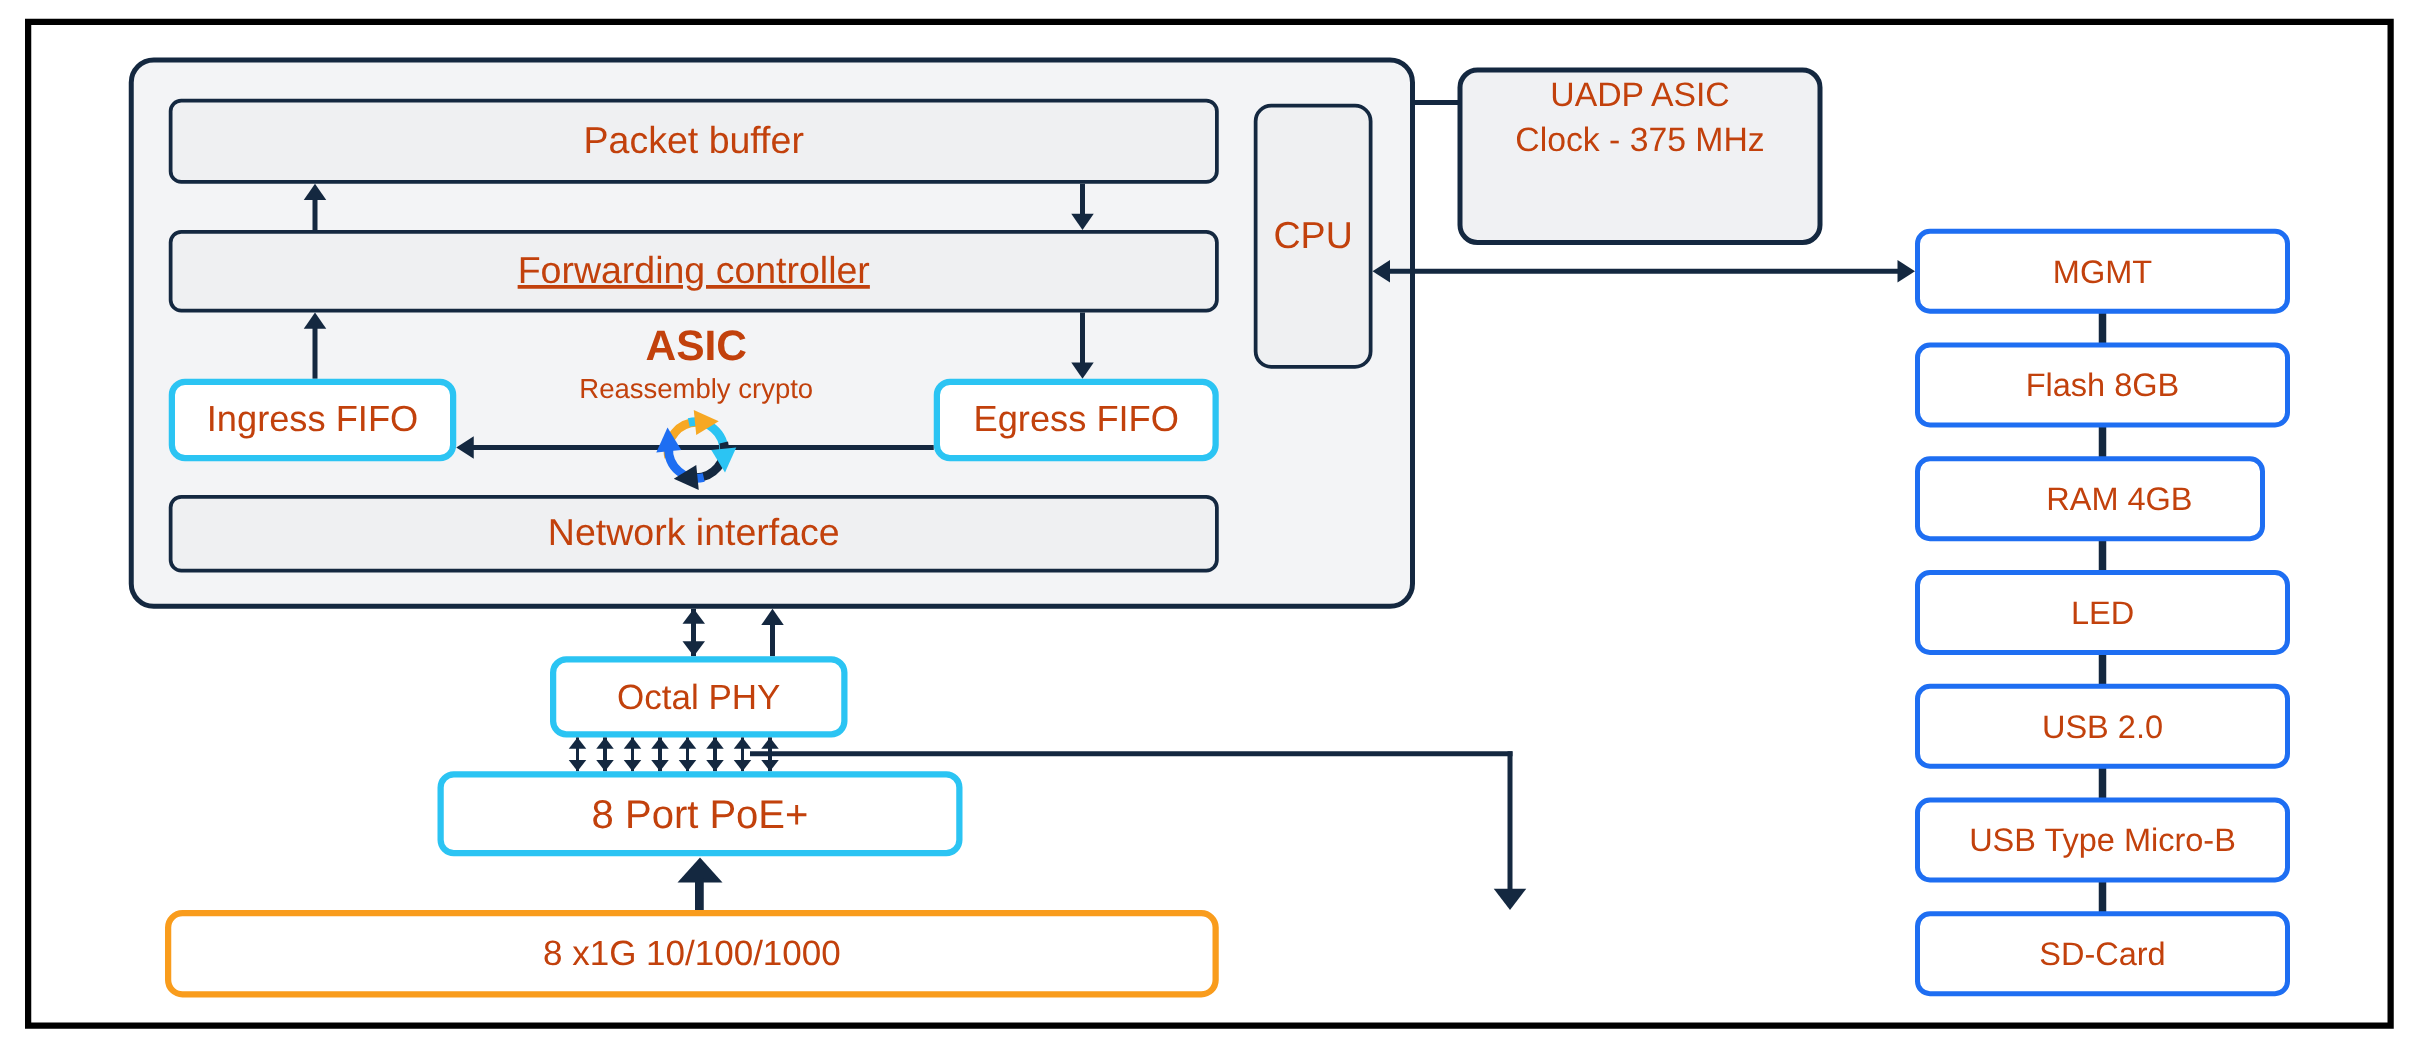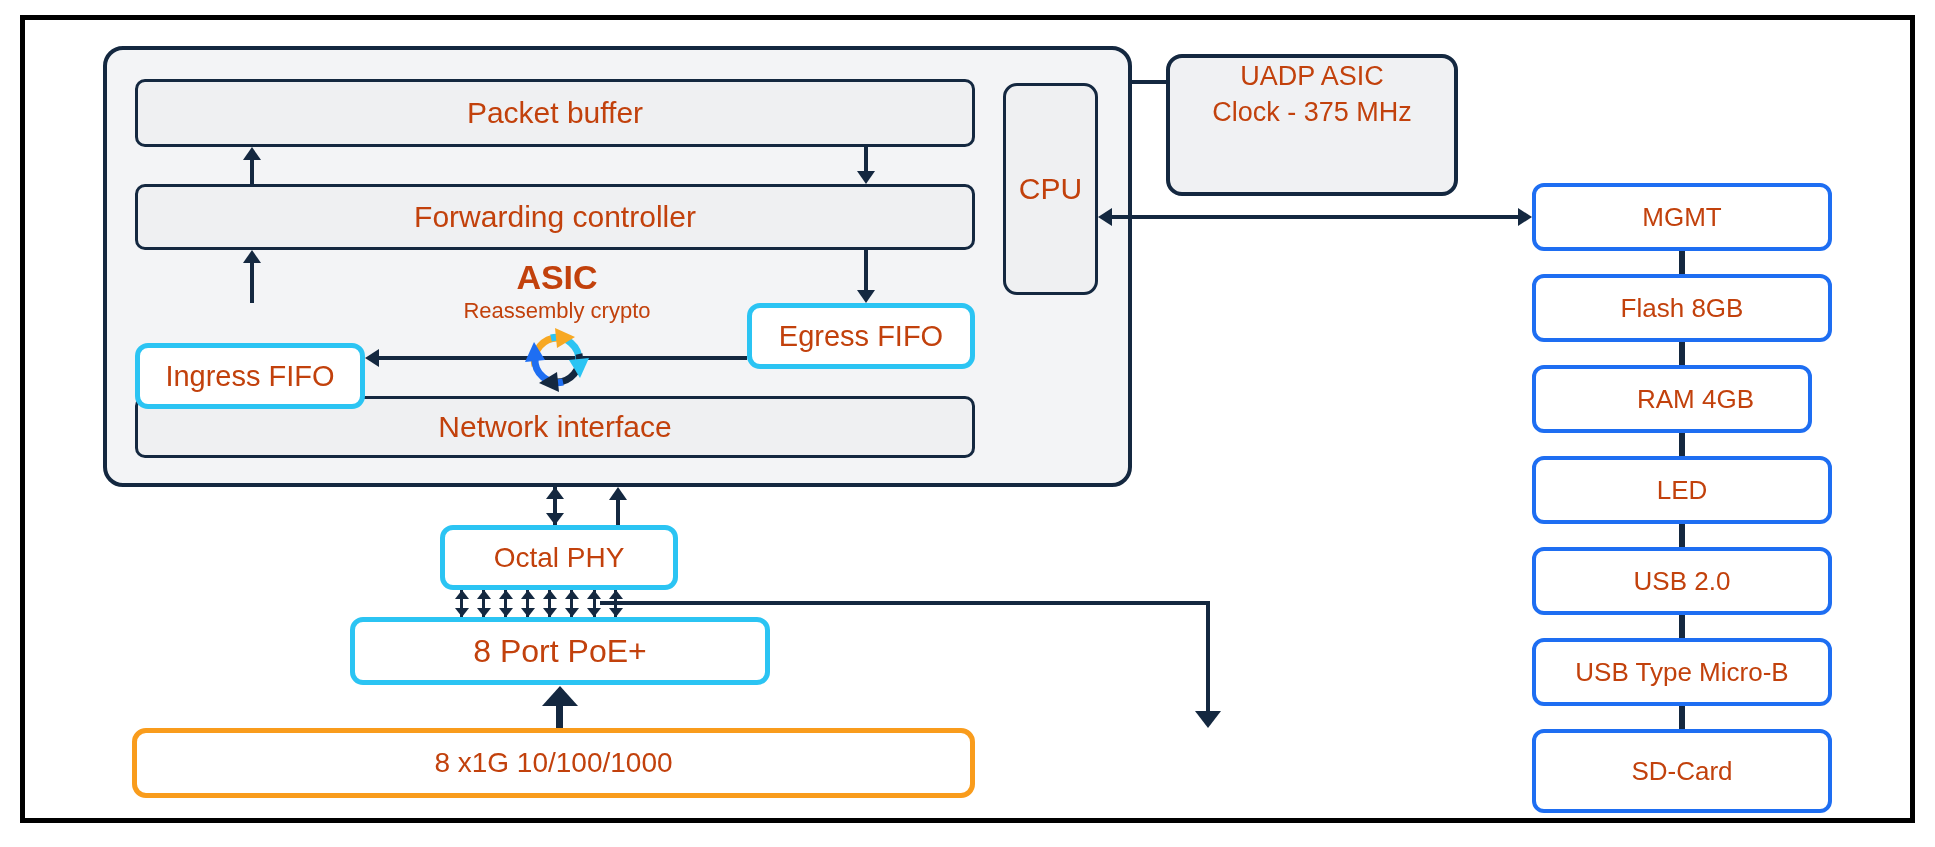--- a/index.html
+++ b/index.html
@@ -59,7 +59,7 @@
     <span>Packet buffer</span>
   </div>
 
-  <div class="abs gbox" style="left:135px;top:184px;width:840px;height:66px;">
+  <div class="abs gbox" style="left:135px;top:184px;width:840px;height:66px;text-decoration:underline;">
     <span>Forwarding controller</span>
   </div>
 

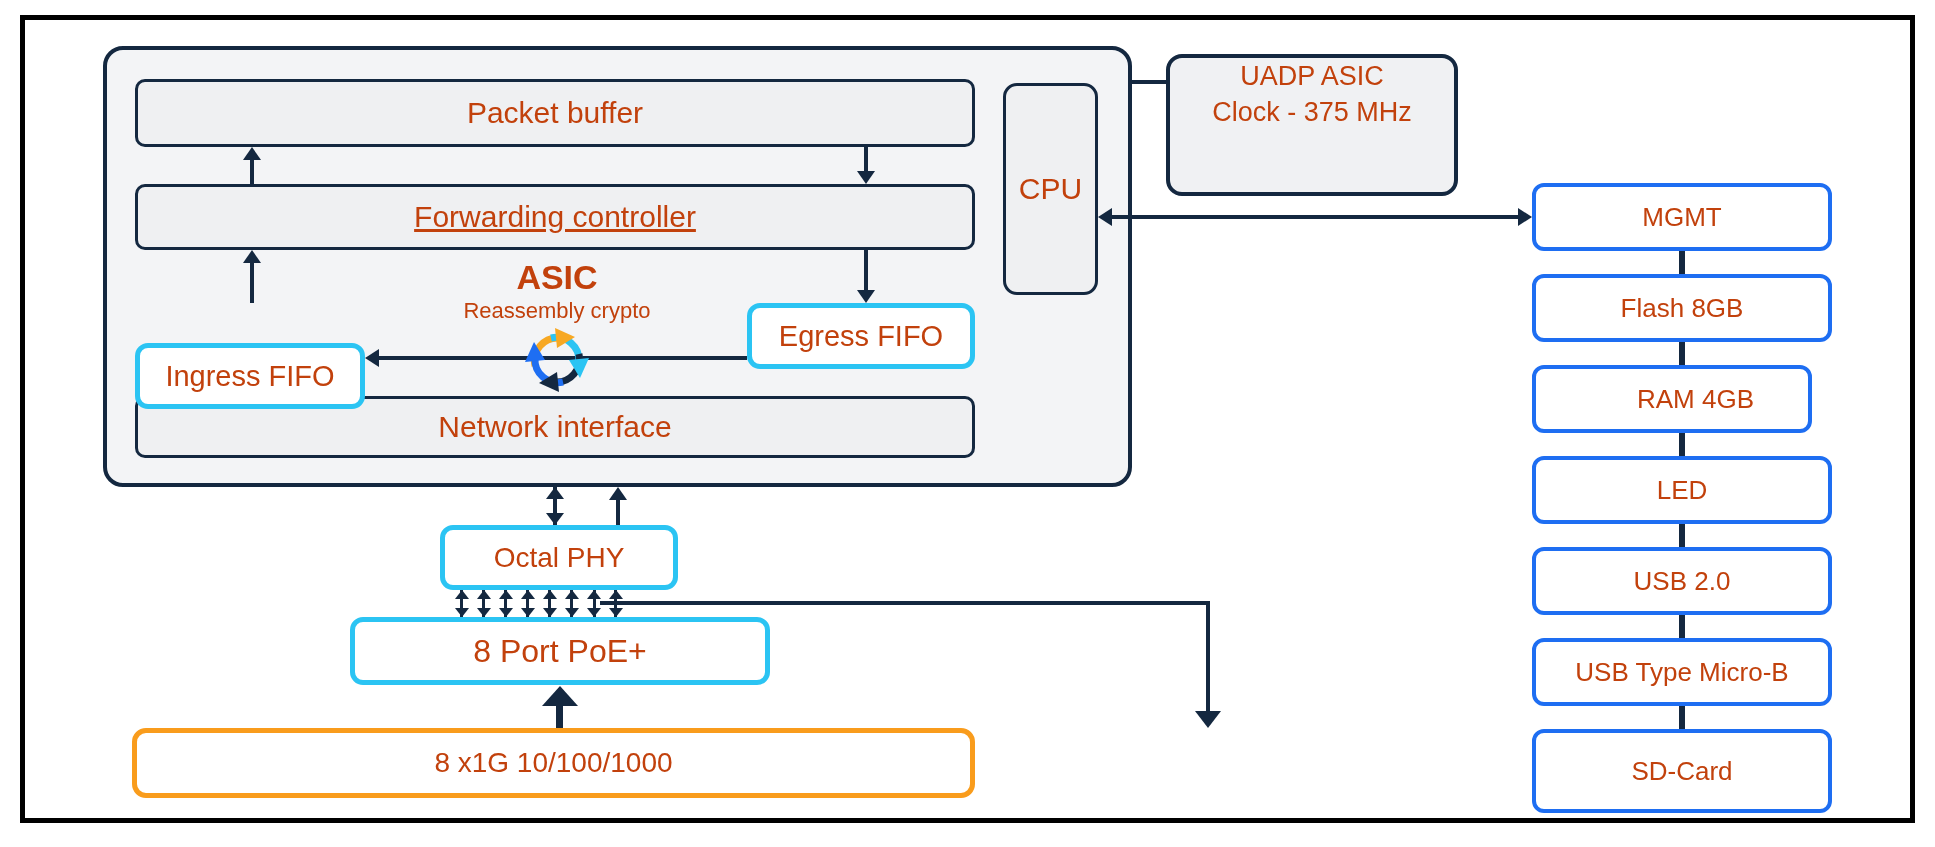--- a/index.html
+++ b/index.html
@@ -95,7 +95,7 @@
     </g>
   </svg>
 
-  <div class="abs cyanbox" style="left:135px;top:303px;width:230px;height:66px;z-index:2;margin-top:40px;">
+  <div class="abs cyanbox" style="left:135px;top:303px;width:230px;height:66px;z-index:2;">
     <span>Ingress FIFO</span>
   </div>
   <div class="abs cyanbox" style="left:747px;top:303px;width:228px;height:66px;z-index:2;">

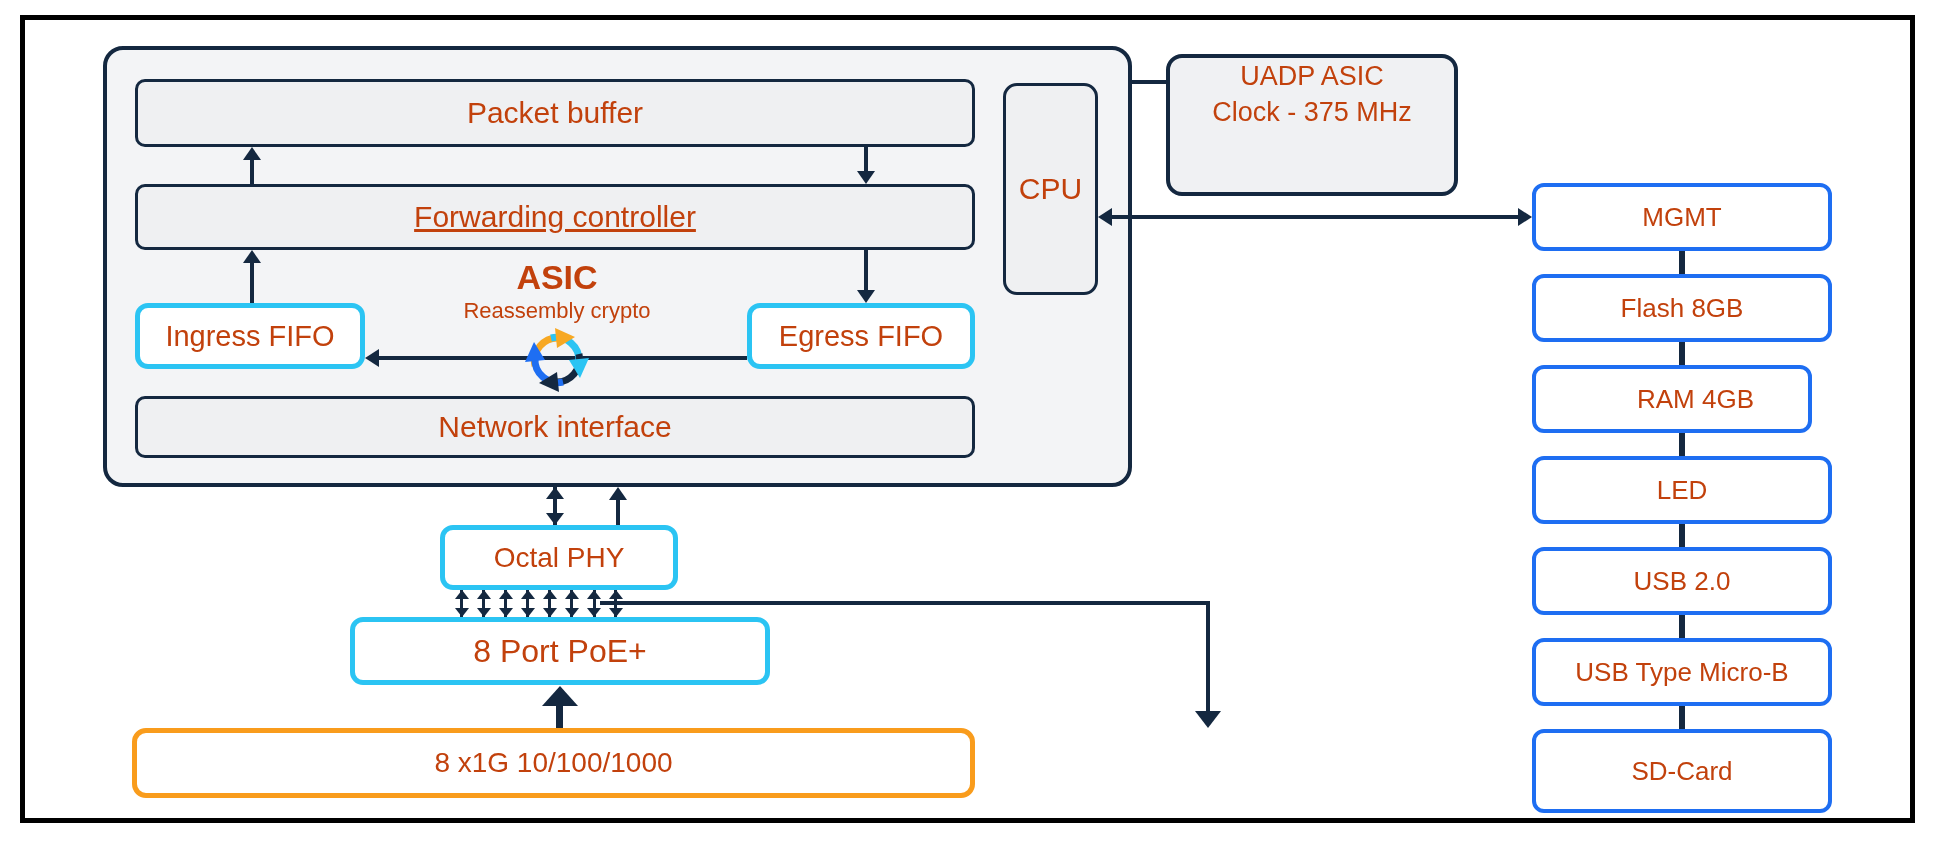--- a/index.html
+++ b/index.html
@@ -152,7 +152,7 @@
   <div class="abs bluebox" style="left:1532px;top:638px;width:300px;height:68px;">
     <span>USB Type Micro-B</span>
     </div>
-  <div class="abs bluebox" style="left:1532px;top:729px;width:300px;height:84px;">
+  <div class="abs bluebox" style="left:1532px;top:729px;width:300px;height:68px;">
     <span>SD-Card</span>
     </div>
 

